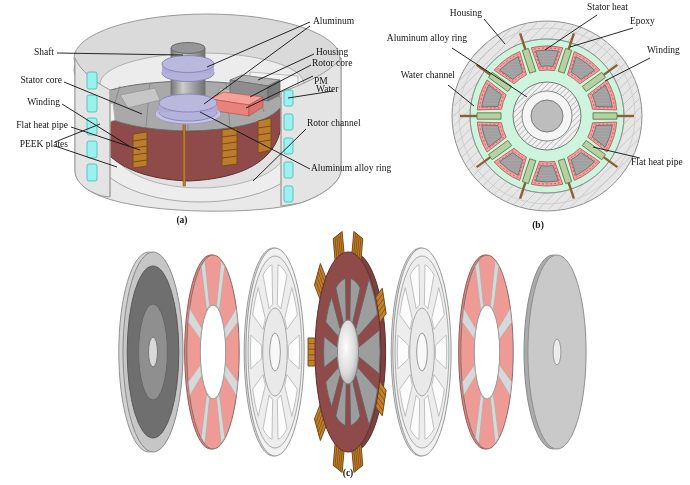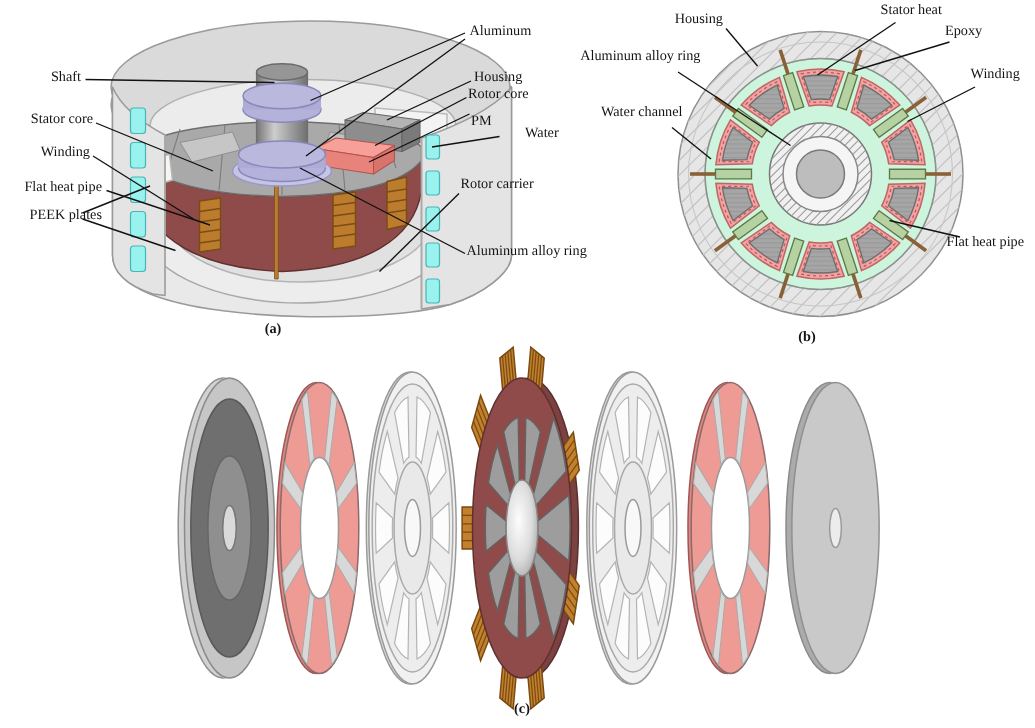--- a/index.html
+++ b/index.html
@@ -459,7 +459,7 @@
 <div class="lbl" style="left:316px;top:47px">Housing</div>
 <div class="lbl" style="left:312px;top:58px">Rotor core</div>
 <div class="lbl" style="left:314px;top:76px">PM</div>
-<div class="lbl" style="left:350px;top:84px">Water</div>
+<div class="lbl" style="left:316px;top:84px">Water</div>
 <div class="lbl" style="left:307px;top:118px">Rotor carrier</div>
 <div class="lbl" style="left:311px;top:163px">Aluminum alloy ring</div>
 

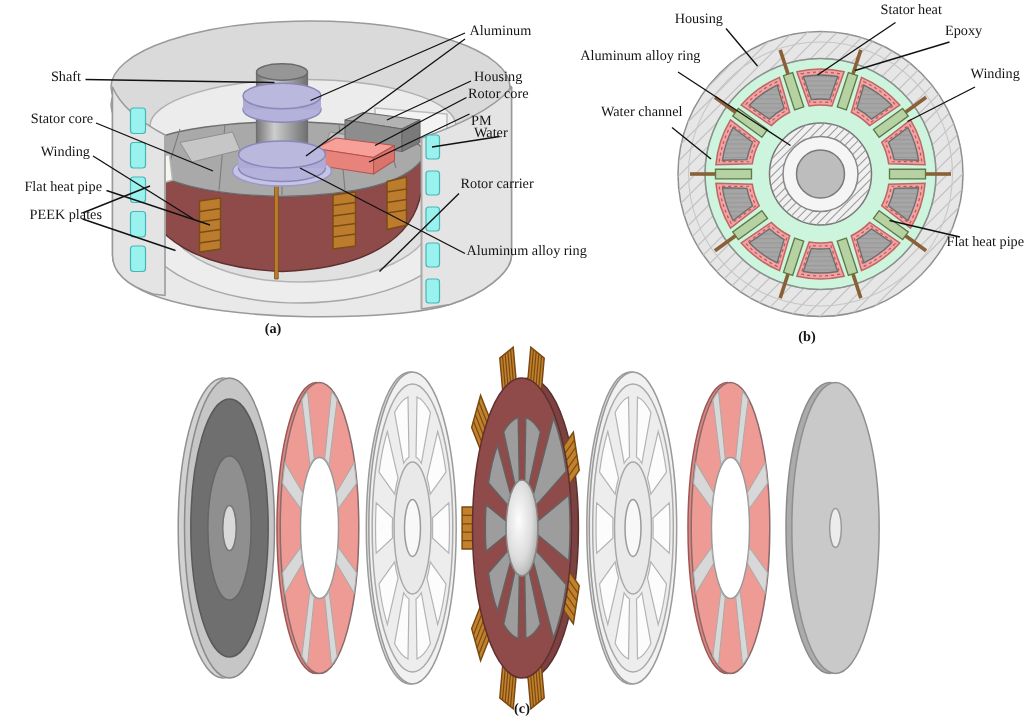--- a/index.html
+++ b/index.html
@@ -460,7 +460,7 @@
 <div class="lbl" style="left:312px;top:58px">Rotor core</div>
 <div class="lbl" style="left:314px;top:76px">PM</div>
 <div class="lbl" style="left:316px;top:84px">Water</div>
-<div class="lbl" style="left:307px;top:118px">Rotor carrier</div>
+<div class="lbl" style="left:307px;top:118px">Rotor channel</div>
 <div class="lbl" style="left:311px;top:163px">Aluminum alloy ring</div>
 
 <div class="lbl ra" style="left:412px;width:70px;top:8px">Housing</div>

